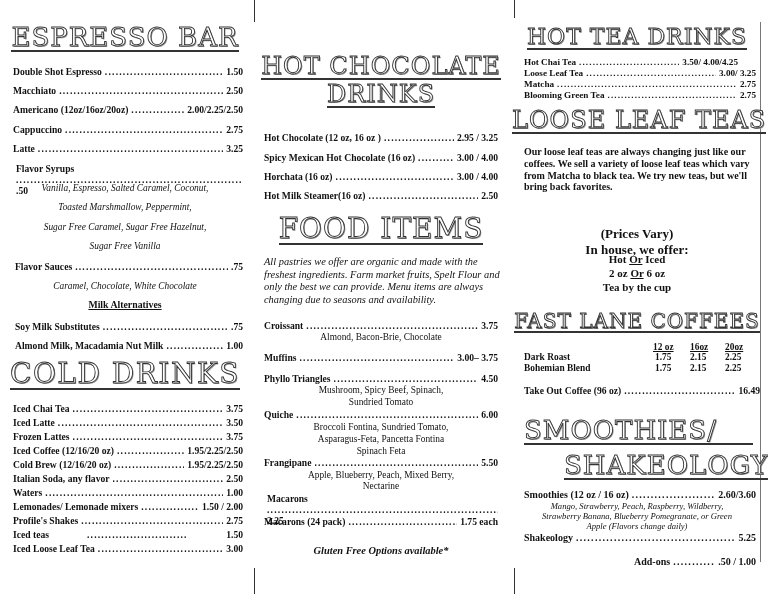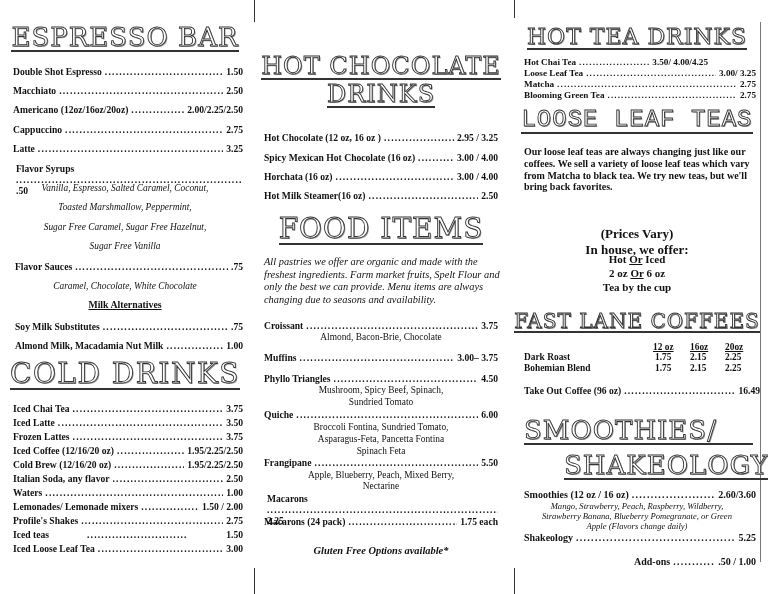--- a/index.html
+++ b/index.html
@@ -274,7 +274,7 @@
     <span class="heading" style="font-size:22px;">HOT TEA DRINKS</span>
   </div>
 
-  <div class="row" style="left:12px; width:184px; top:57px; font-size:9.2px;">
+  <div class="row" style="left:12px; width:214px; top:57px; font-size:9.2px;">
     <span class="name">Hot Chai Tea</span>
       <span class="dots"></span>
       <span class="price">3.50/ 4.00/4.25</span>

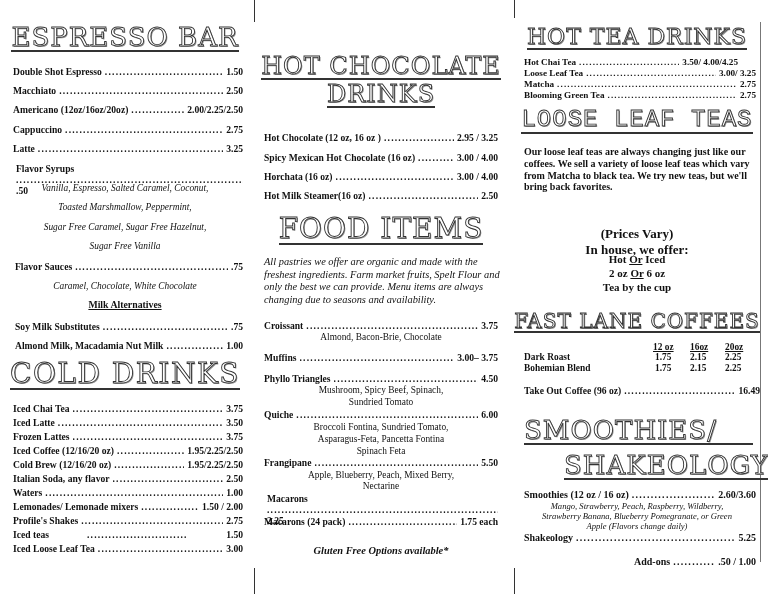--- a/index.html
+++ b/index.html
@@ -296,7 +296,7 @@
   </div>
 
   <div class="heading-wrap" style="left:0; width:250px; top:108px;">
-    <span class="heading" style="font-size:24px;font-family:Liberation Mono, monospace;">LOOSE LEAF TEAS</span>
+    <span class="heading" style="font-size:24px;">LOOSE LEAF TEAS</span>
   </div>
 
   <div class="para bold" style="left:12px; width:234px; top:146px; font-size:10px; line-height:11.8px;">Our loose leaf teas are always changing just like our coffees. We sell a variety of loose leaf teas which vary from Matcha to black tea. We try new teas, but we'll bring back favorites.</div>

